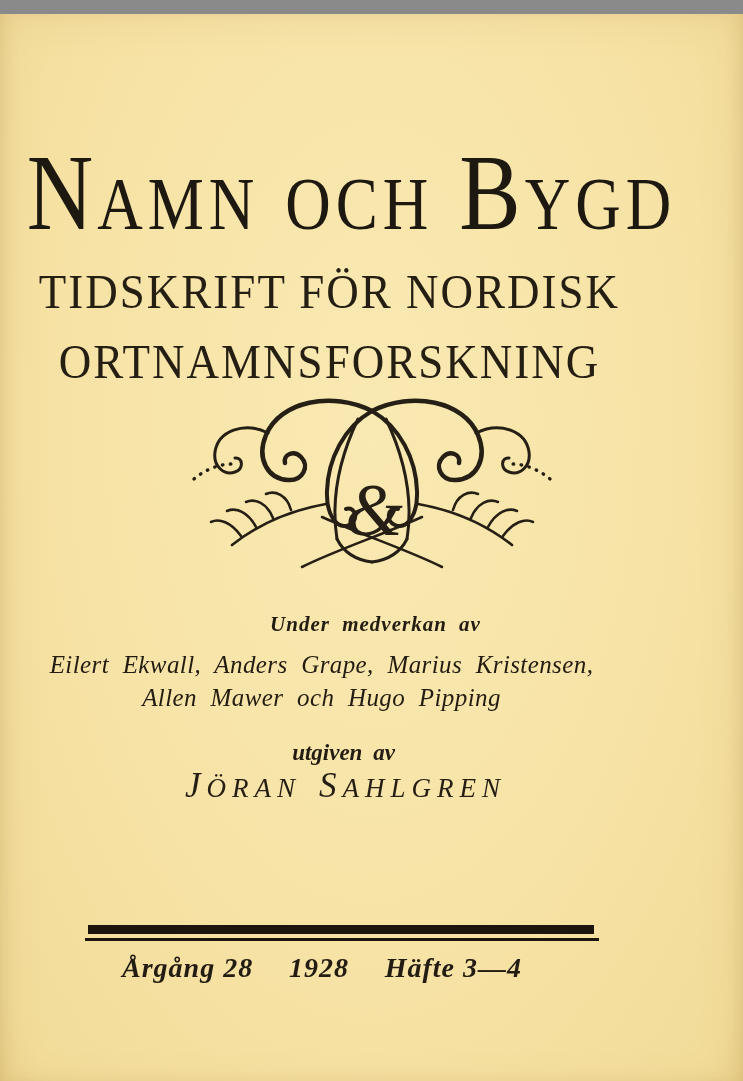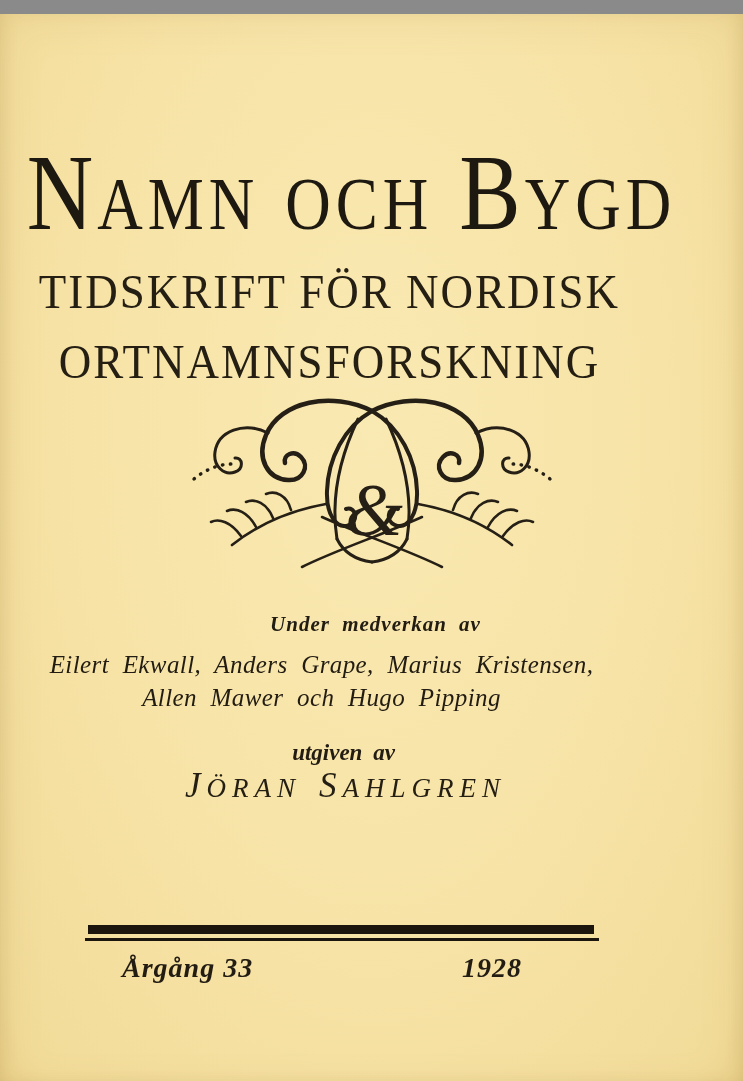--- a/index.html
+++ b/index.html
@@ -135,7 +135,7 @@
   <div class="rule-thin"></div>
 
   <div class="issue">
-    <span>Årgång 33</span>
+    <span>Årgång 28</span>
     <span>1928</span>
   </div>
 

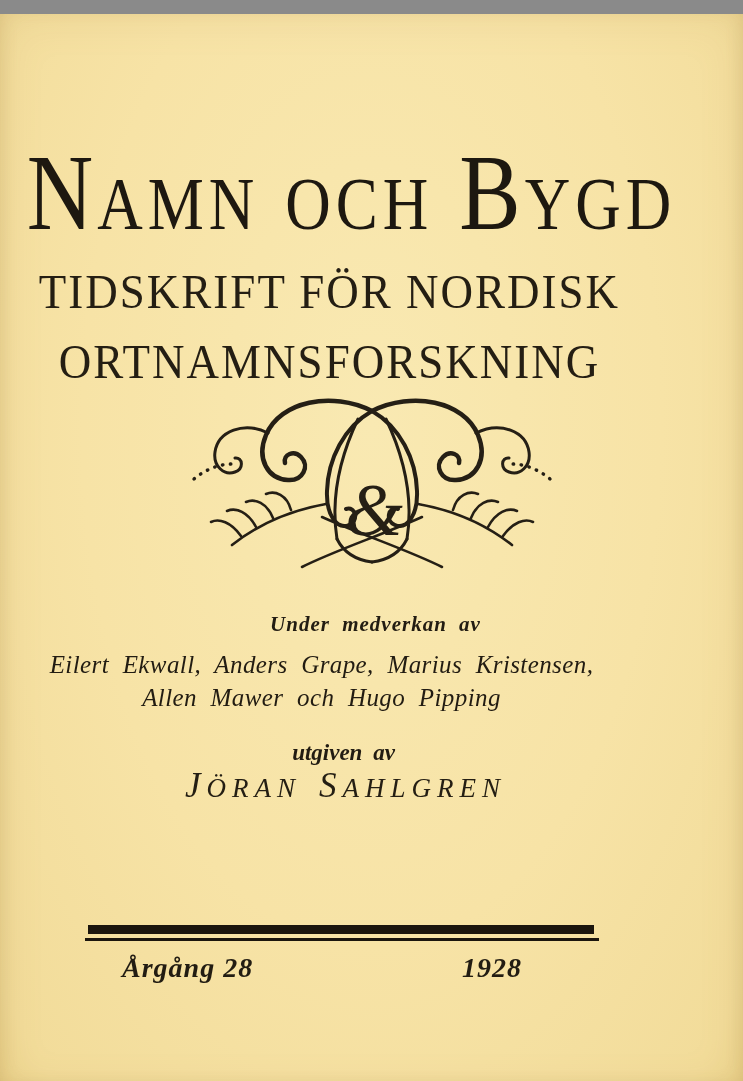--- a/index.html
+++ b/index.html
@@ -137,6 +137,7 @@
   <div class="issue">
     <span>Årgång 28</span>
     <span>1928</span>
+    <span>Häfte 3—4</span>
   </div>
 
 </div>

